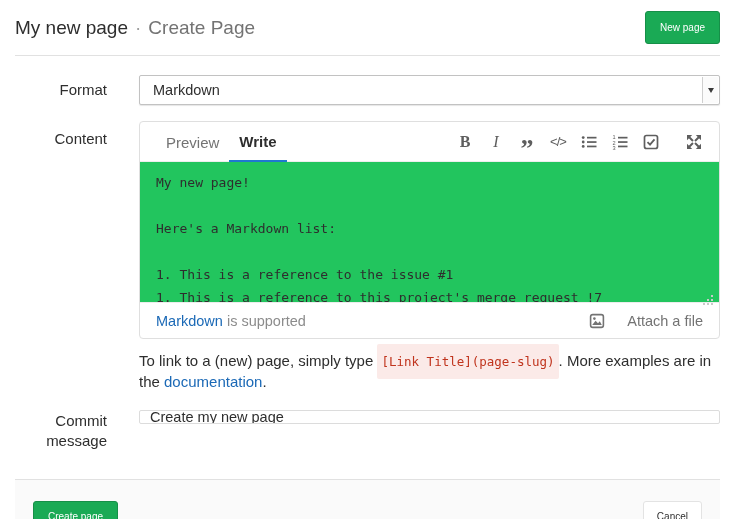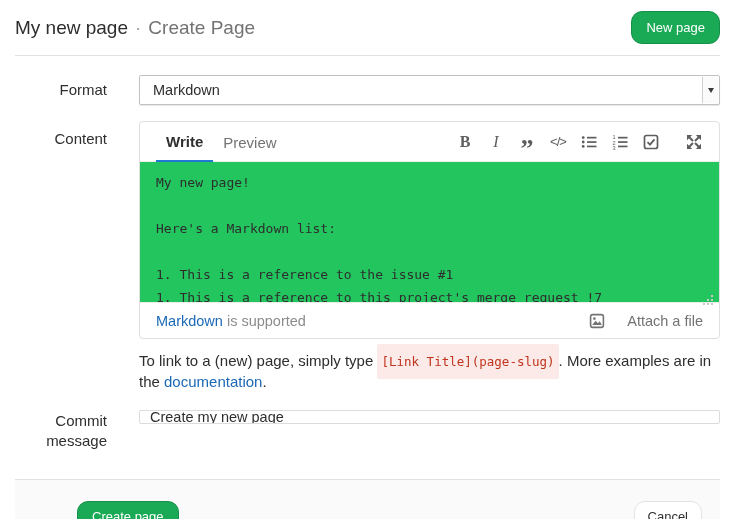--- a/index.html
+++ b/index.html
@@ -15,7 +15,7 @@
   .title-sep { color:#9e9e9e; }
   .title-sub { color:#737373; }
   .btn { display:inline-flex; align-items:center; justify-content:center;
-    font-size:13px; border-radius:11px; cursor:pointer; border:1px solid transparent;margin-left:44px; }
+    font-size:10px; border-radius:3px; cursor:pointer; border:1px solid transparent; }
   .btn-green { background:#1aaa55; border-color:#168f48; color:#fff; height:33px; padding:0 14px; }
   .btn-green.small { height:30px; }
   .btn-cancel { background:#fff; border:1px solid #e3e3e3; color:#2e2e2e; height:30px; padding:0 13px; }

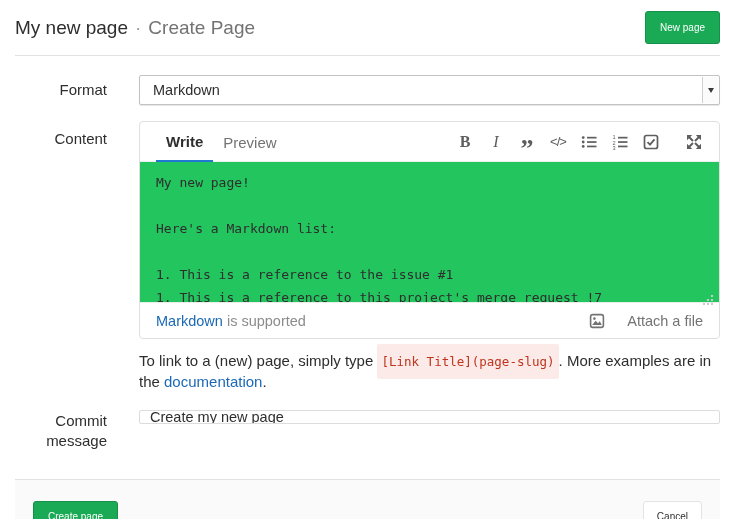--- a/index.html
+++ b/index.html
@@ -117,8 +117,8 @@
       <div class="md-box">
 
         <div class="md-toolbar">
+          <div class="tab inactive">Preview</div>
           <div class="tab active">Write</div>
-          <div class="tab inactive">Preview</div>
 
           <div class="md-icons">
             <span class="mi mi-bold">B</span>

